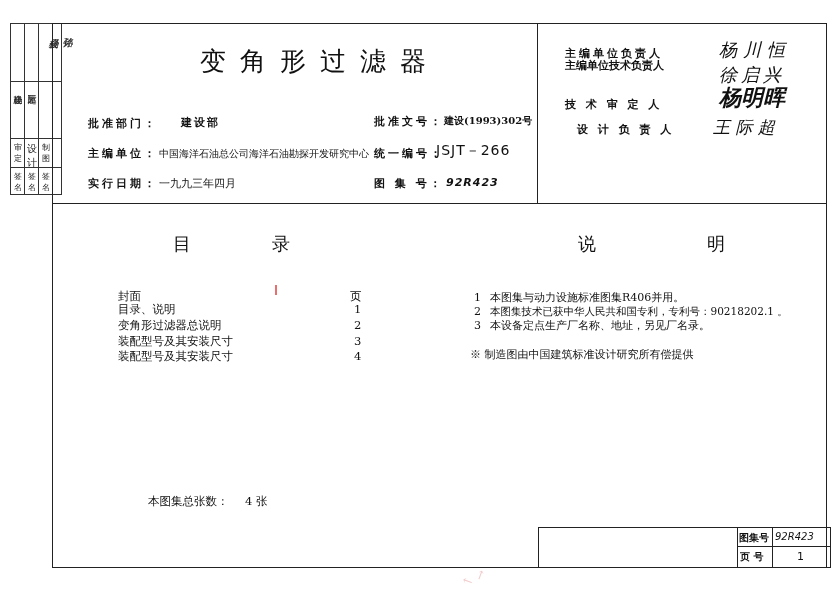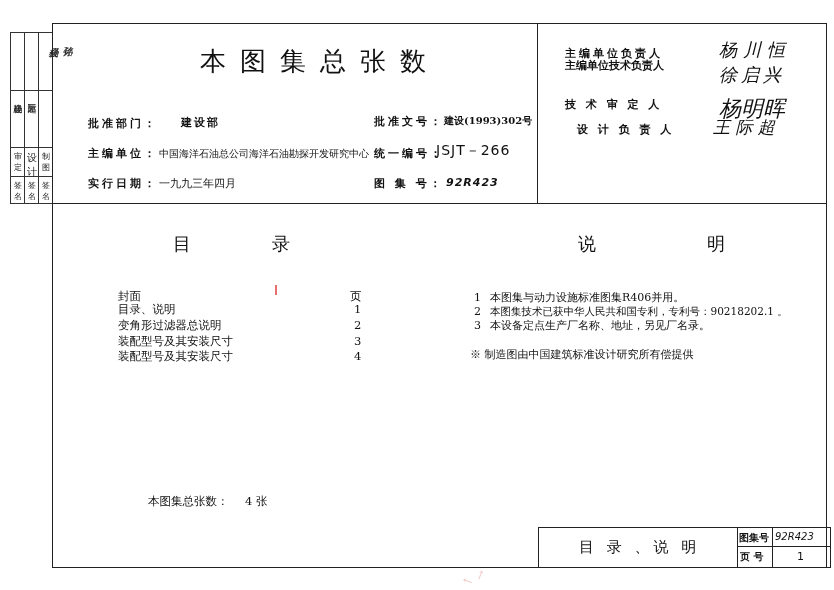--- a/index.html
+++ b/index.html
@@ -49,7 +49,7 @@
 <div class="hline" style="left:52px;top:203px;width:775px"></div>
 <div class="vline" style="left:537px;top:23px;height:180px"></div>
 
-<div class="abs title">本图集总张数</div>
+<div class="abs title">变角形过滤器</div>
 
 <div class="abs lbl" style="left:88px;top:116px">批准部门：</div>
 <div class="abs val" style="left:181px;top:115px;font-weight:bold;letter-spacing:2px">建设部</div>

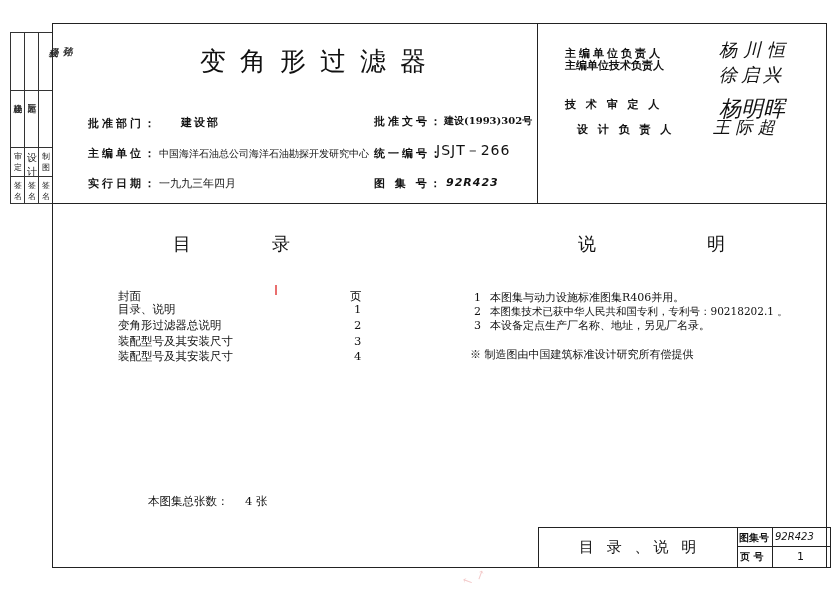--- a/index.html
+++ b/index.html
@@ -71,7 +71,7 @@
   <div style="position:absolute;top:12px;left:0;letter-spacing:0" class="lbl">主编单位技术负责人</div>
   <div style="position:absolute;top:17px;left:118px;font-size:18px;letter-spacing:4px" class="sig">徐启兴</div>
   <div style="position:absolute;top:51px;left:0" class="lbl">技 术 审 定 人</div>
-  <div style="position:absolute;top:48px;left:118px;font-size:22px;font-weight:normal" class="sig">杨明晖</div>
+  <div style="position:absolute;top:37px;left:118px;font-size:22px;font-weight:bold" class="sig">杨明晖</div>
   <div style="position:absolute;top:76px;left:12px" class="lbl">设 计 负 责 人</div>
   <div style="position:absolute;top:70px;left:112px;font-size:17px" class="sig">王 际 超</div>
 </div>

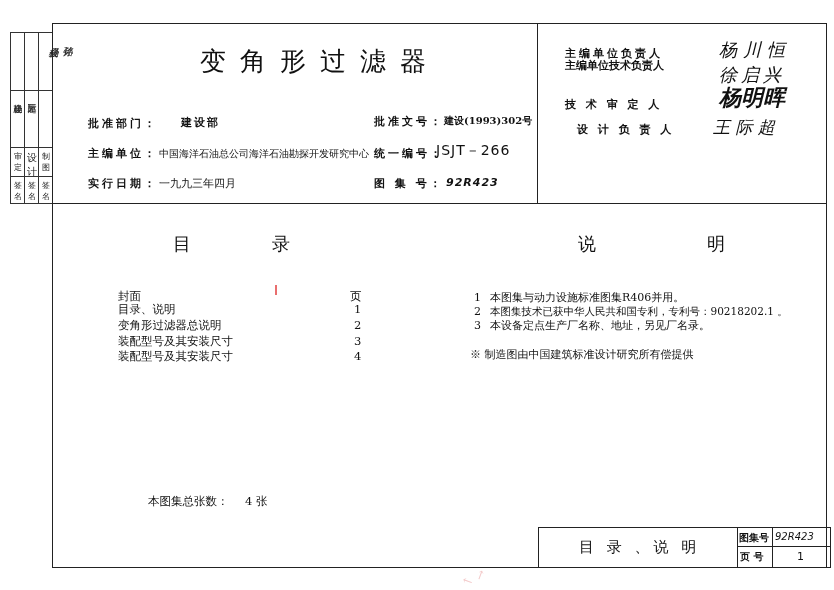--- a/index.html
+++ b/index.html
@@ -9,7 +9,7 @@
   .frame { left:52px; top:23px; width:775px; height:545px; border:1.5px solid #222; box-sizing:border-box; }
   .hline { position:absolute; height:0; border-top:1.5px solid #222; }
   .vline { position:absolute; width:0; border-left:1.5px solid #222; }
-  .stamp { left:10px; top:32px; width:43px; height:172px; border:1px solid #333; box-sizing:border-box; }
+  .stamp { left:10px; top:23px; width:52px; height:172px; border:1px solid #333; box-sizing:border-box; }
   .stamp .col { position:absolute; top:0; bottom:0; border-left:1px solid #333; }
   .stamp .row { position:absolute; left:0; right:0; border-top:1px solid #333; }
   .stamp .cell { position:absolute; writing-mode:vertical-rl; font-size:10px; color:#222; text-align:center; }

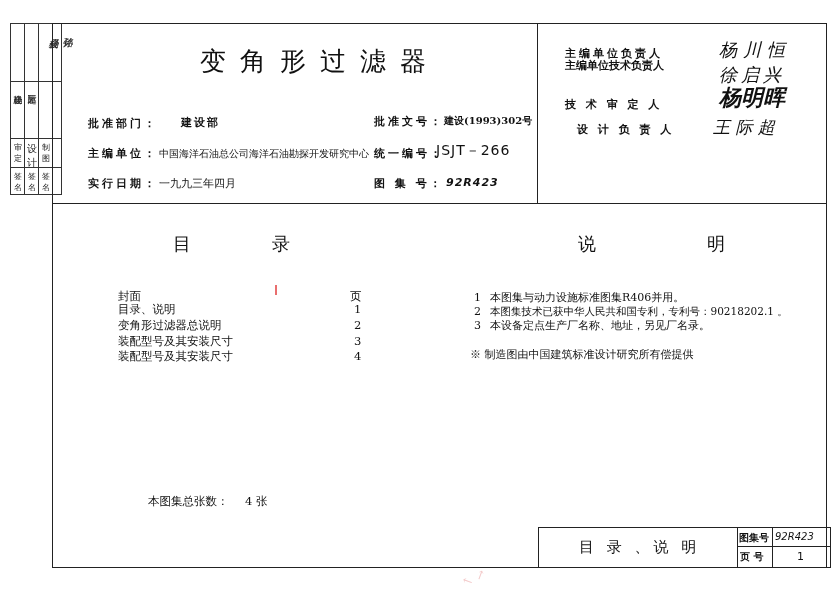--- a/index.html
+++ b/index.html
@@ -113,7 +113,6 @@
   <div class="vline" style="left:198px;top:0;height:39px;border-left-width:1px"></div>
   <div class="vline" style="left:233px;top:0;height:39px;border-left-width:1px"></div>
   <div class="hline" style="left:198px;top:18px;width:93px;border-top-width:1px"></div>
-  <div class="tb-cell" style="left:40px;top:10px;font-size:15px;letter-spacing:4px">目 录 、说 明</div>
   <div class="tb-cell" style="left:200px;top:3px;font-size:10px;font-weight:bold">图集号</div>
   <div class="tb-cell mono" style="left:236px;top:3px;font-size:10px;font-style:italic">92R423</div>
   <div class="tb-cell" style="left:201px;top:22px;font-size:10px;font-weight:bold">页  号</div>

